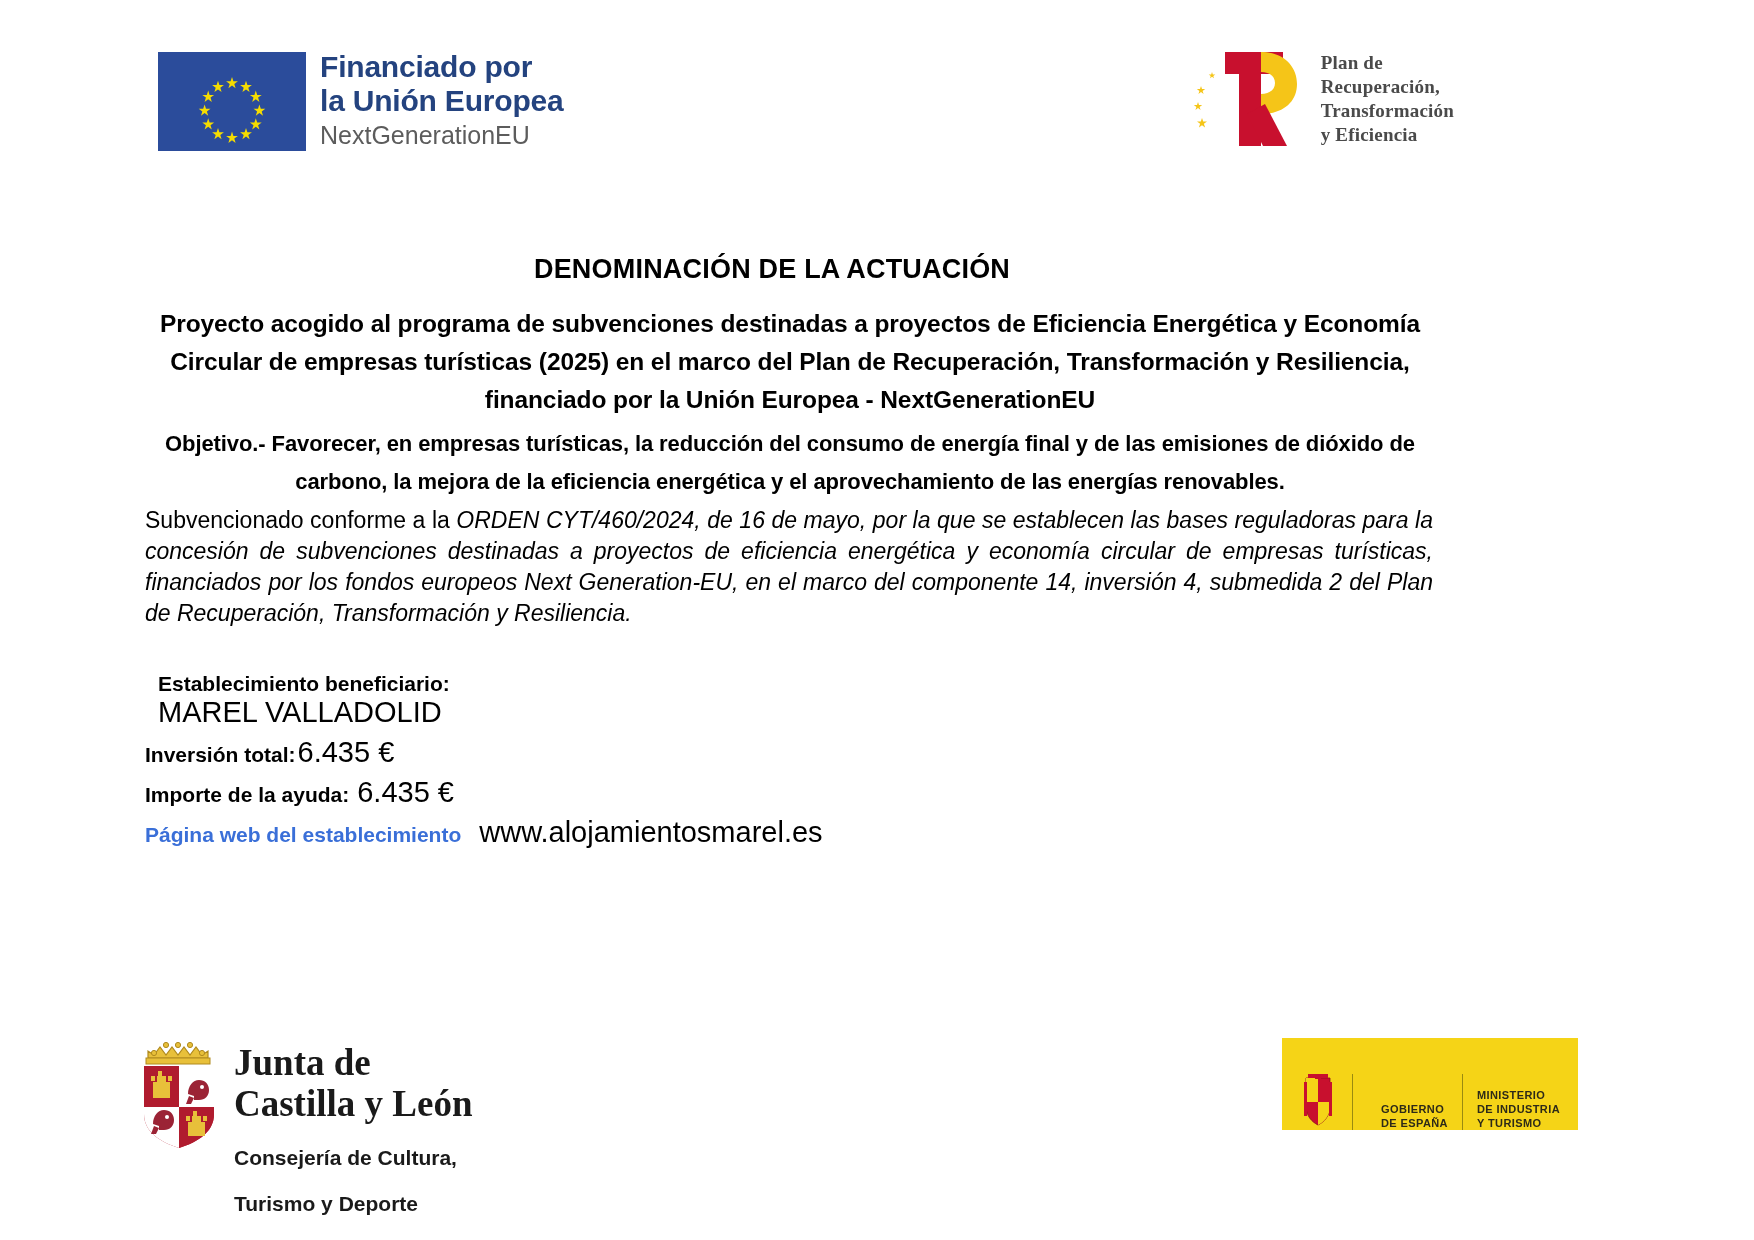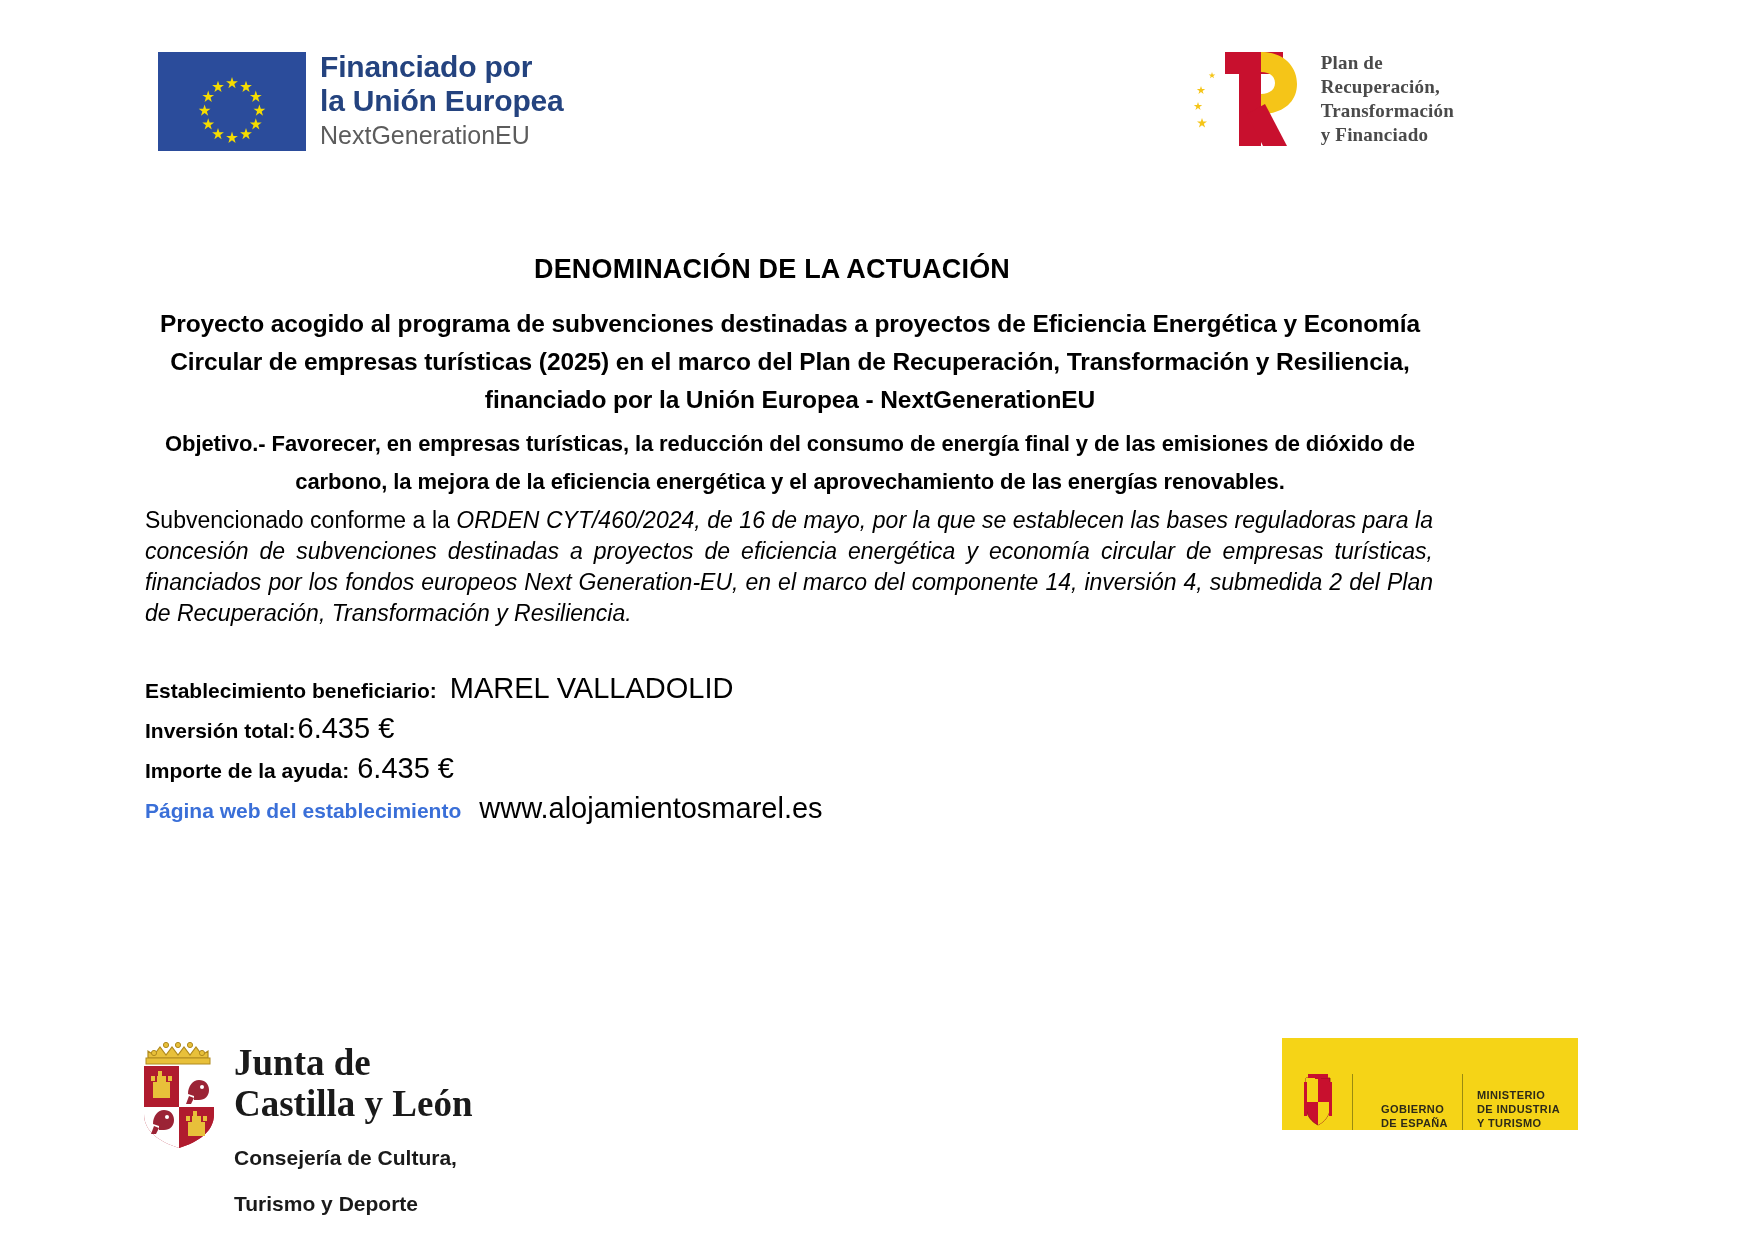--- a/index.html
+++ b/index.html
@@ -318,7 +318,7 @@
         <div>Plan de</div>
         <div>Recuperación,</div>
         <div>Transformación</div>
-        <div>y Financiado</div>
+        <div>y Eficiencia</div>
       </div>
     </div>
   </div>

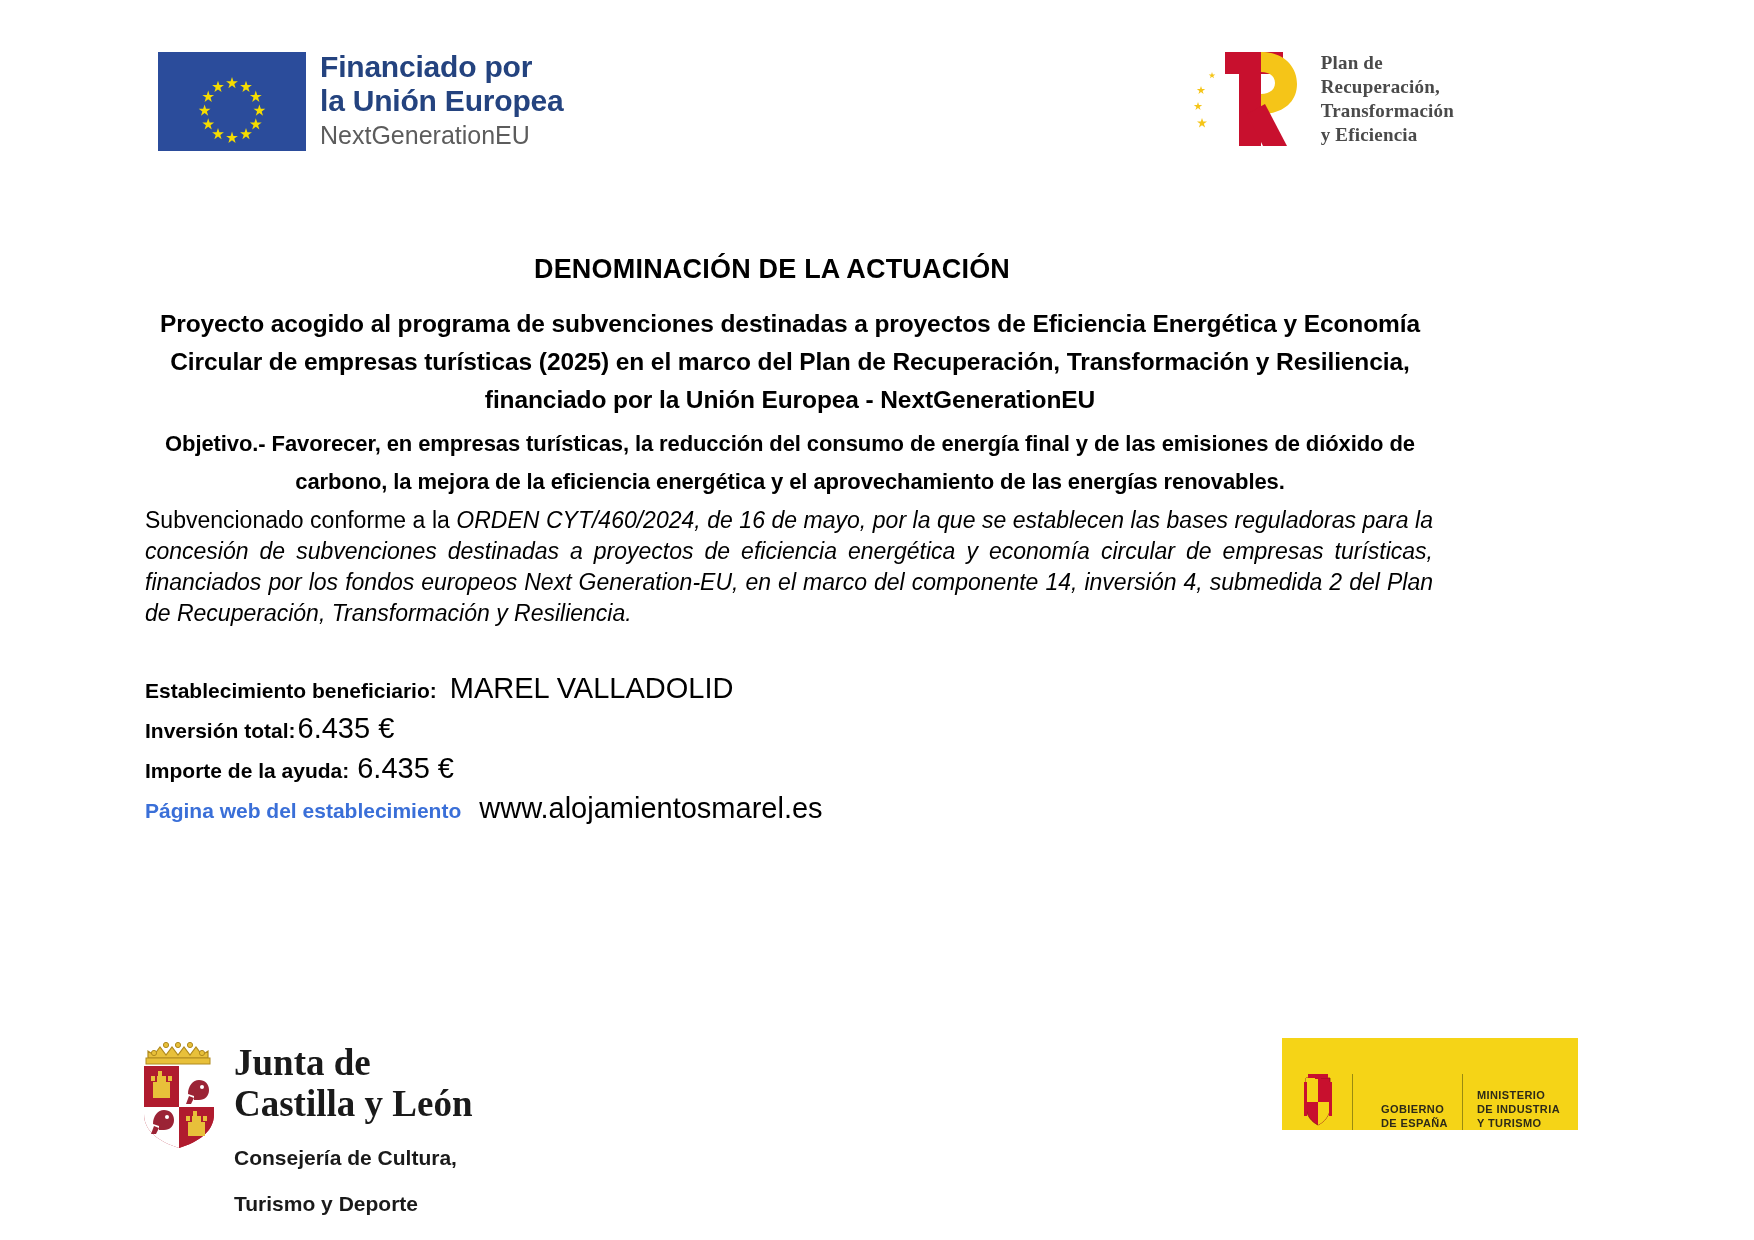--- a/index.html
+++ b/index.html
@@ -182,7 +182,7 @@
   .row-ayuda .data-value { margin-left: 8px; }
   .row-web { margin-top: 4px; }
   .row-web .data-value { margin-left: 18px; }
-  .row-benef { margin-bottom: 7px; }
+  .row-benef { margin-bottom: 7px; flex-direction: column; }
   .row-inv { margin-bottom: 7px; }
   .row-ayuda { margin-bottom: 7px; }
 

